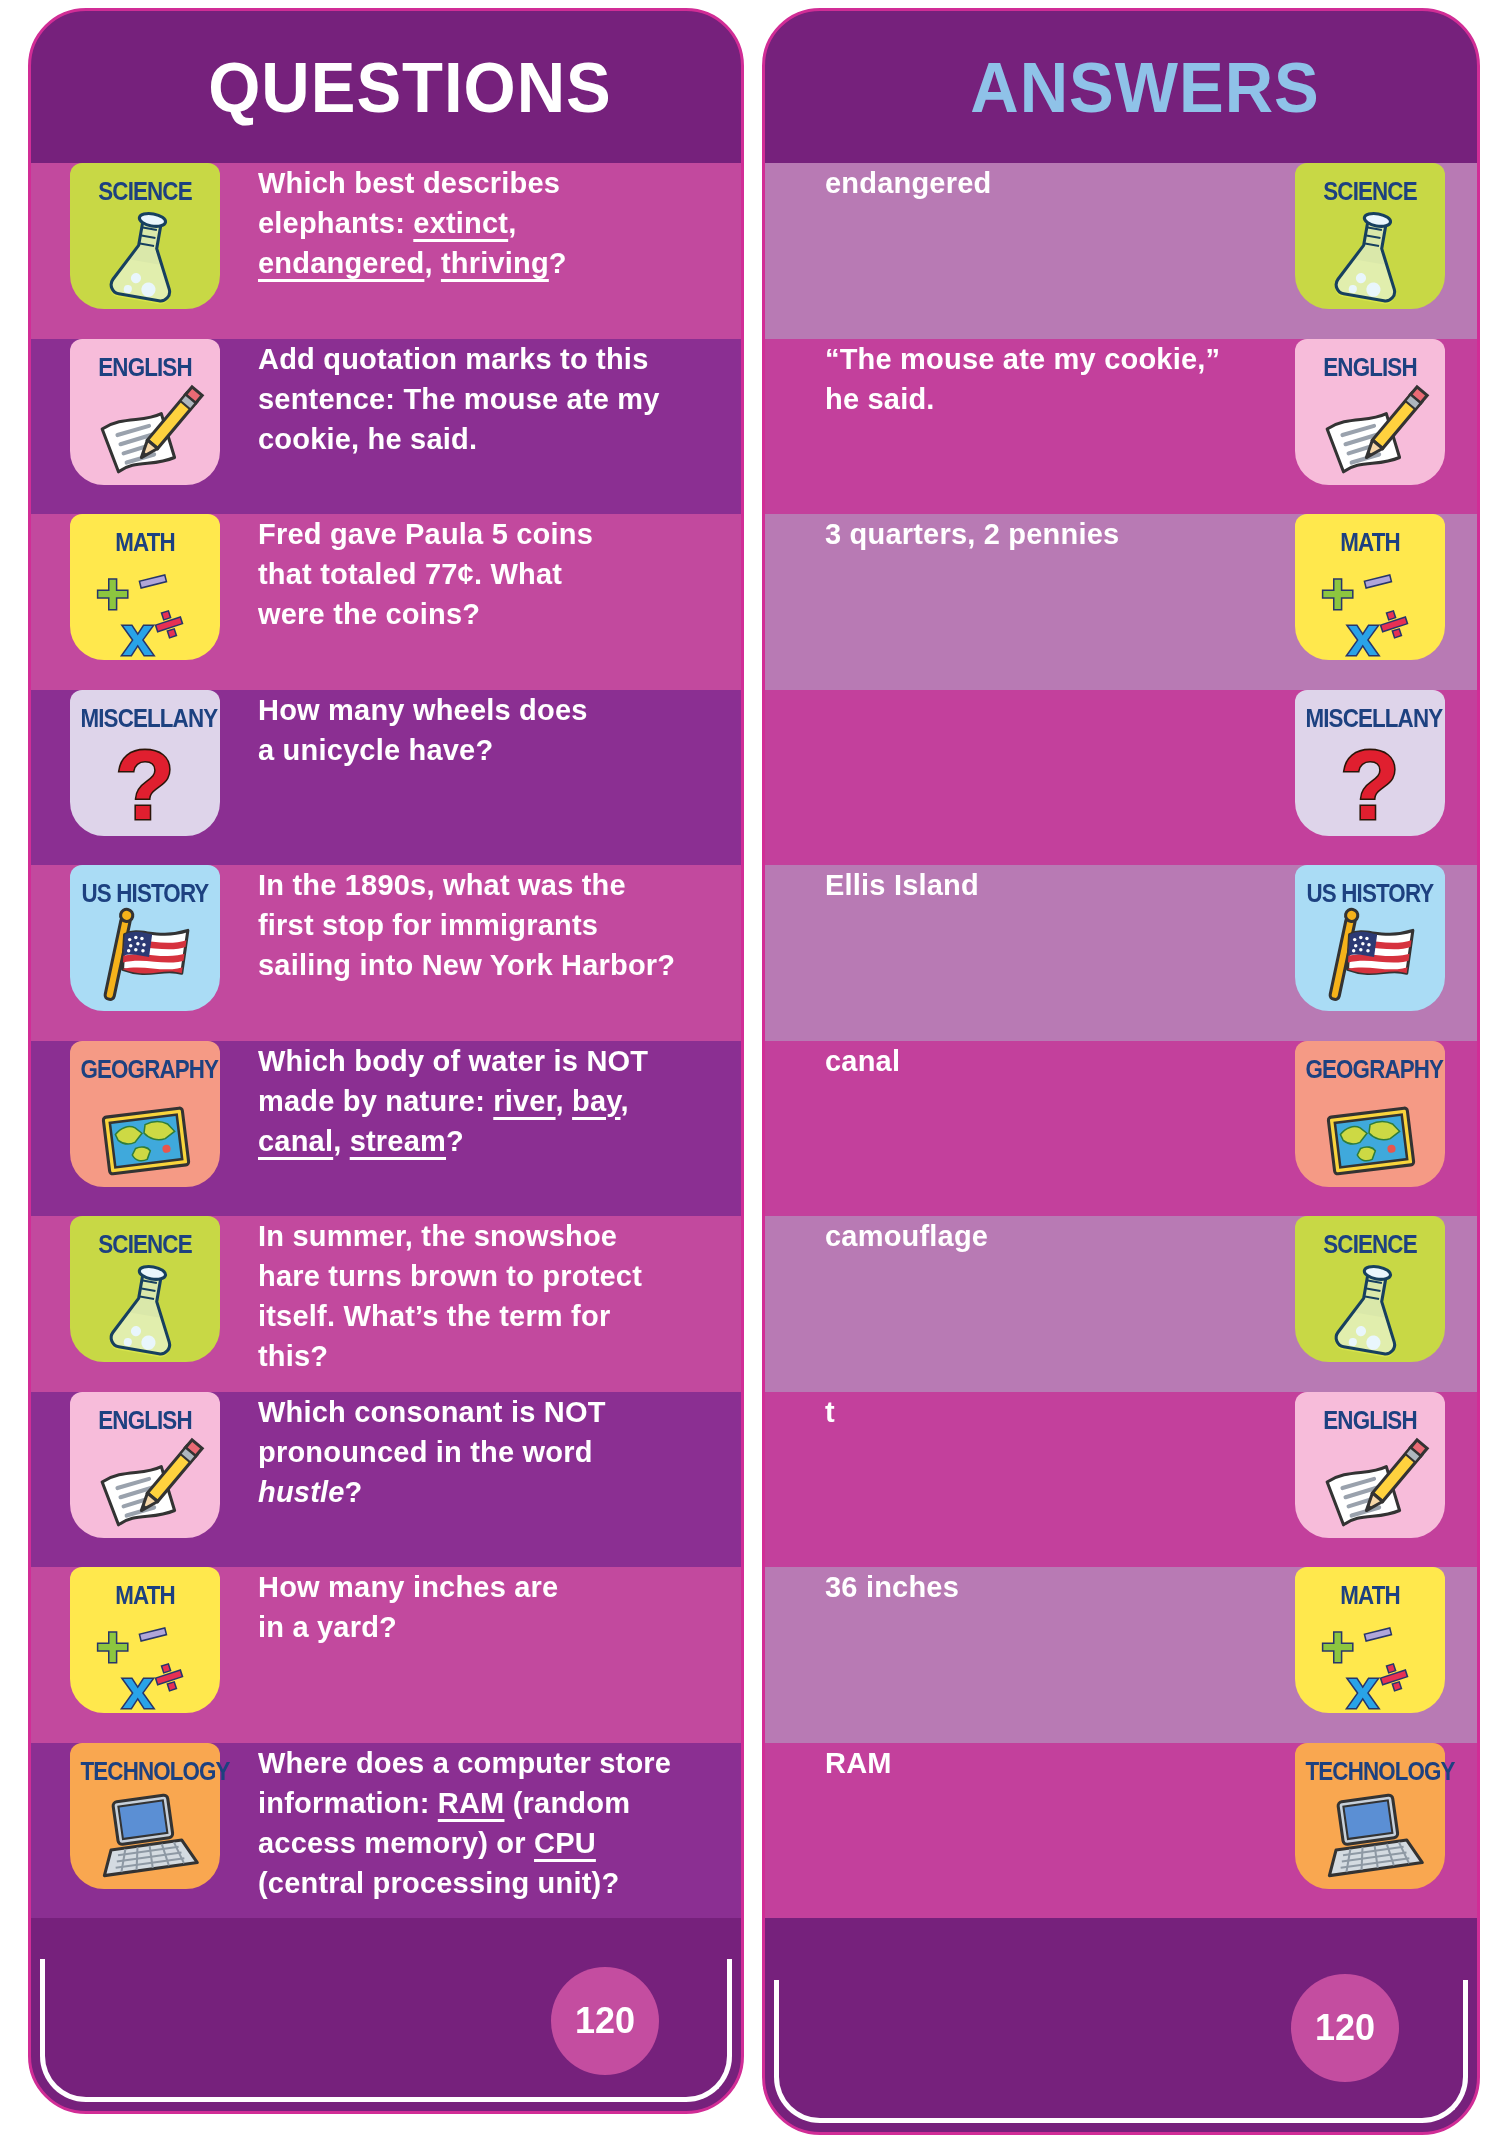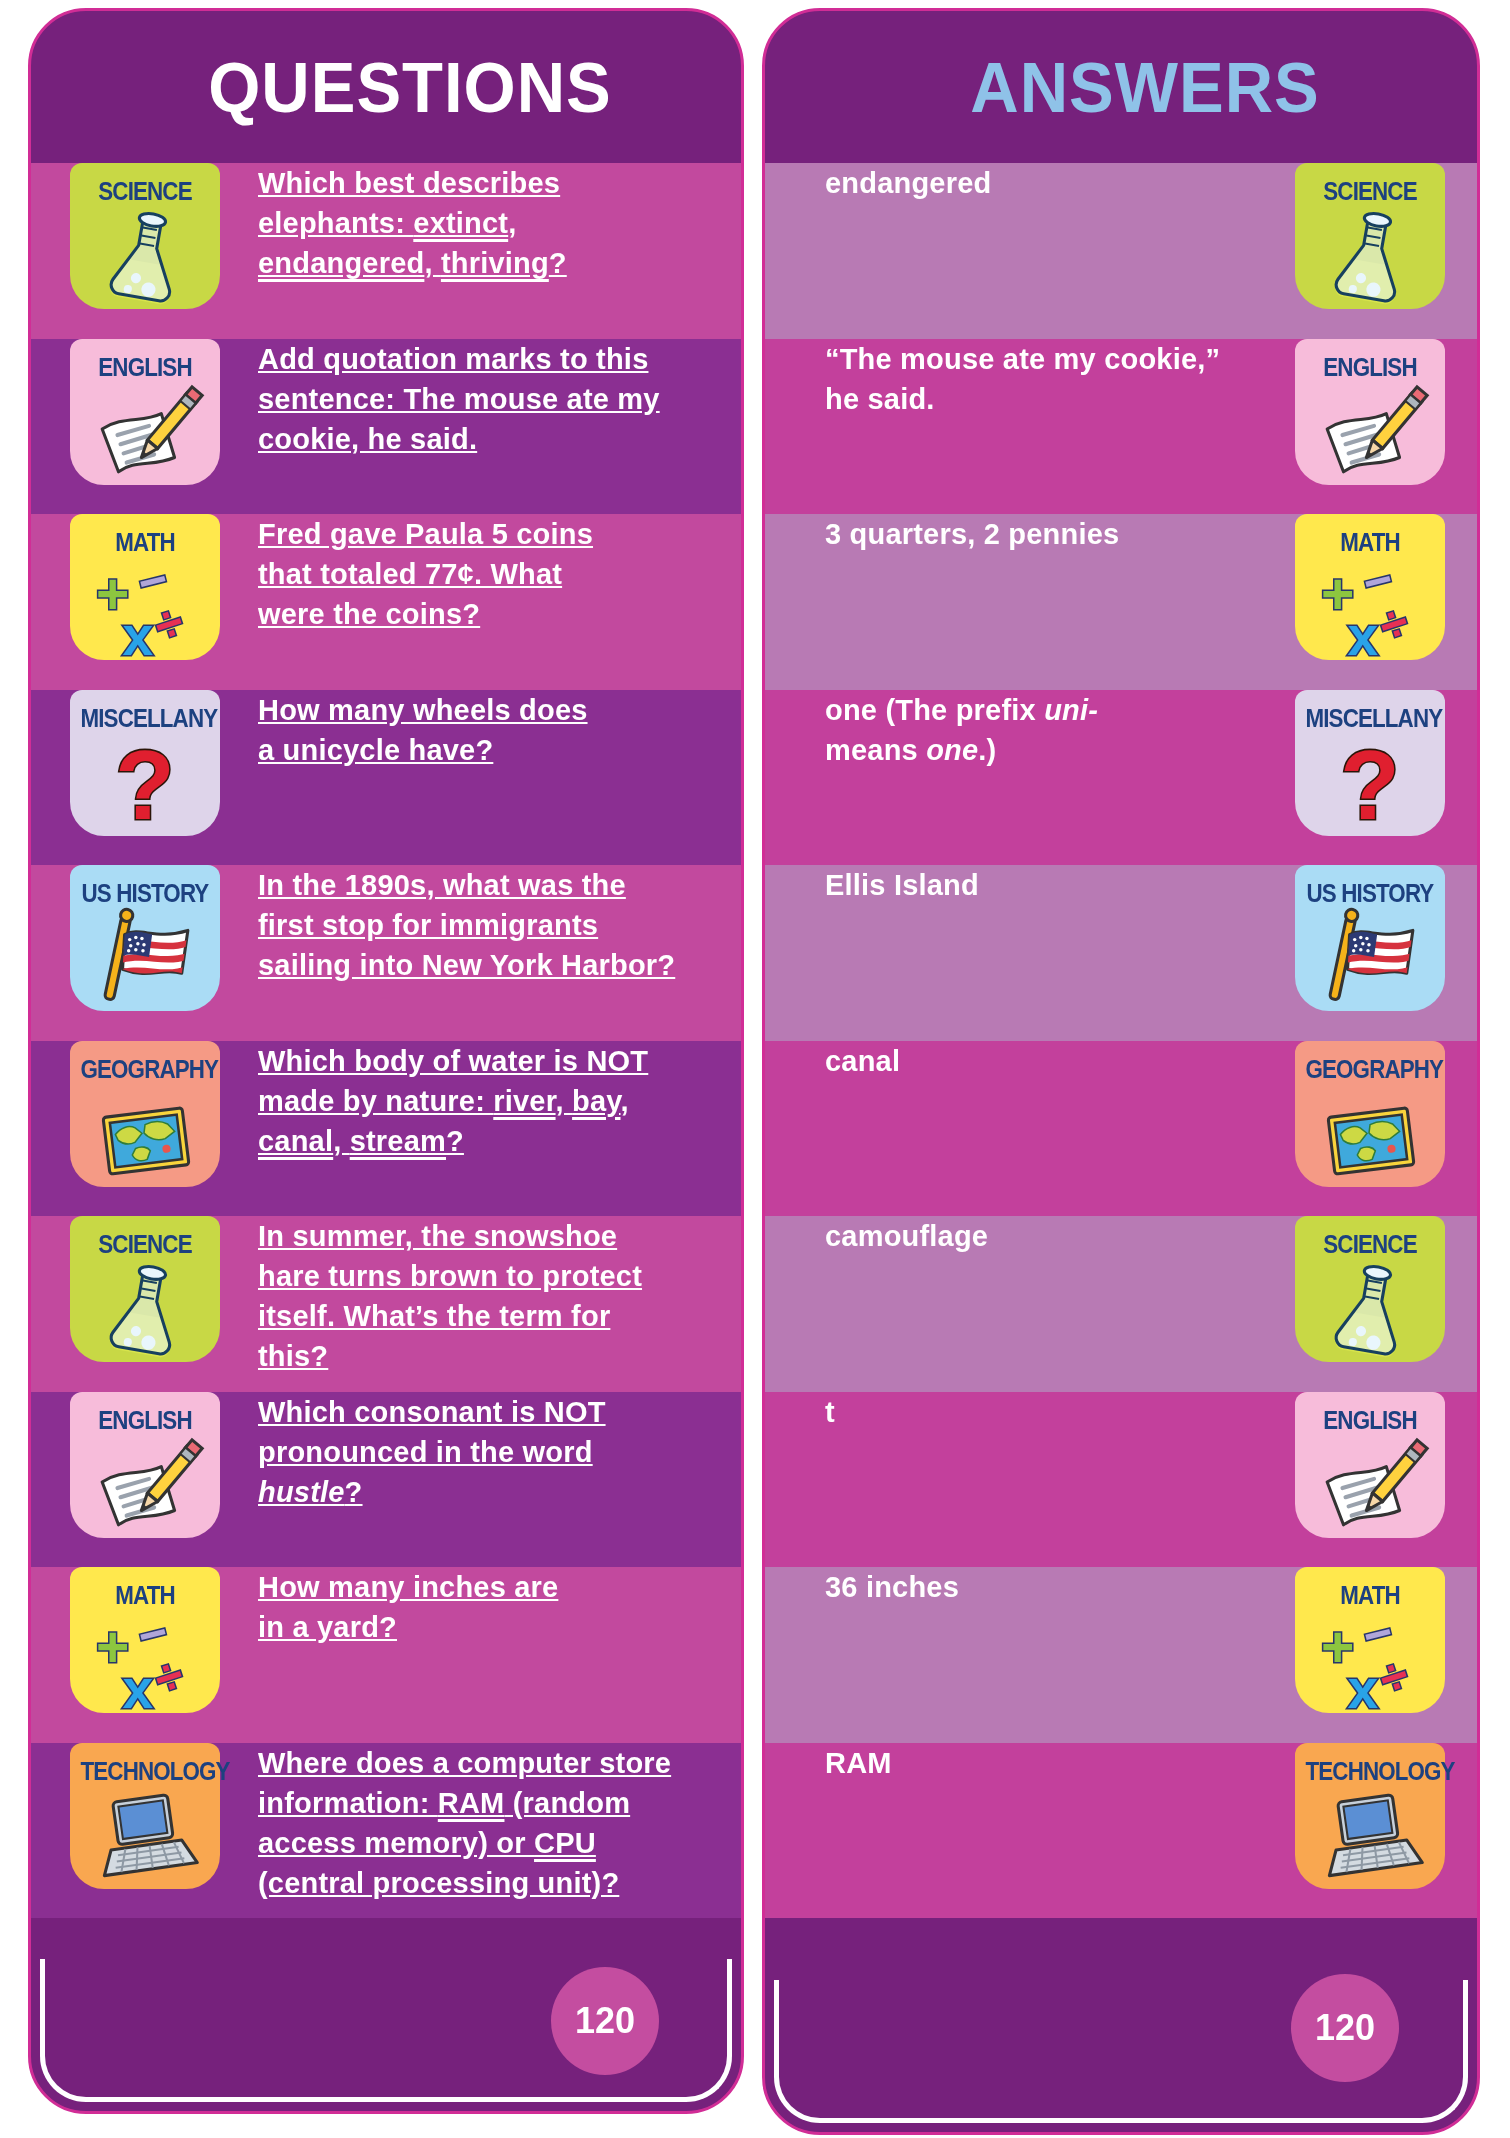--- a/index.html
+++ b/index.html
@@ -35,7 +35,7 @@
     color:#ffffff; font-weight:700; font-size:29px; line-height:40px;
     letter-spacing:0.2px;
   }
-  .row.q .text { margin-left:227px; margin-right:16px;text-decoration:underline; }
+  .row.q .text { margin-left:227px; margin-right:16px; }
   .row.a .text { margin-left:60px;  margin-right:228px; }
   .row .text u { text-underline-offset:6px; text-decoration-thickness:2.5px; }
   .row .text i { font-style:italic; }

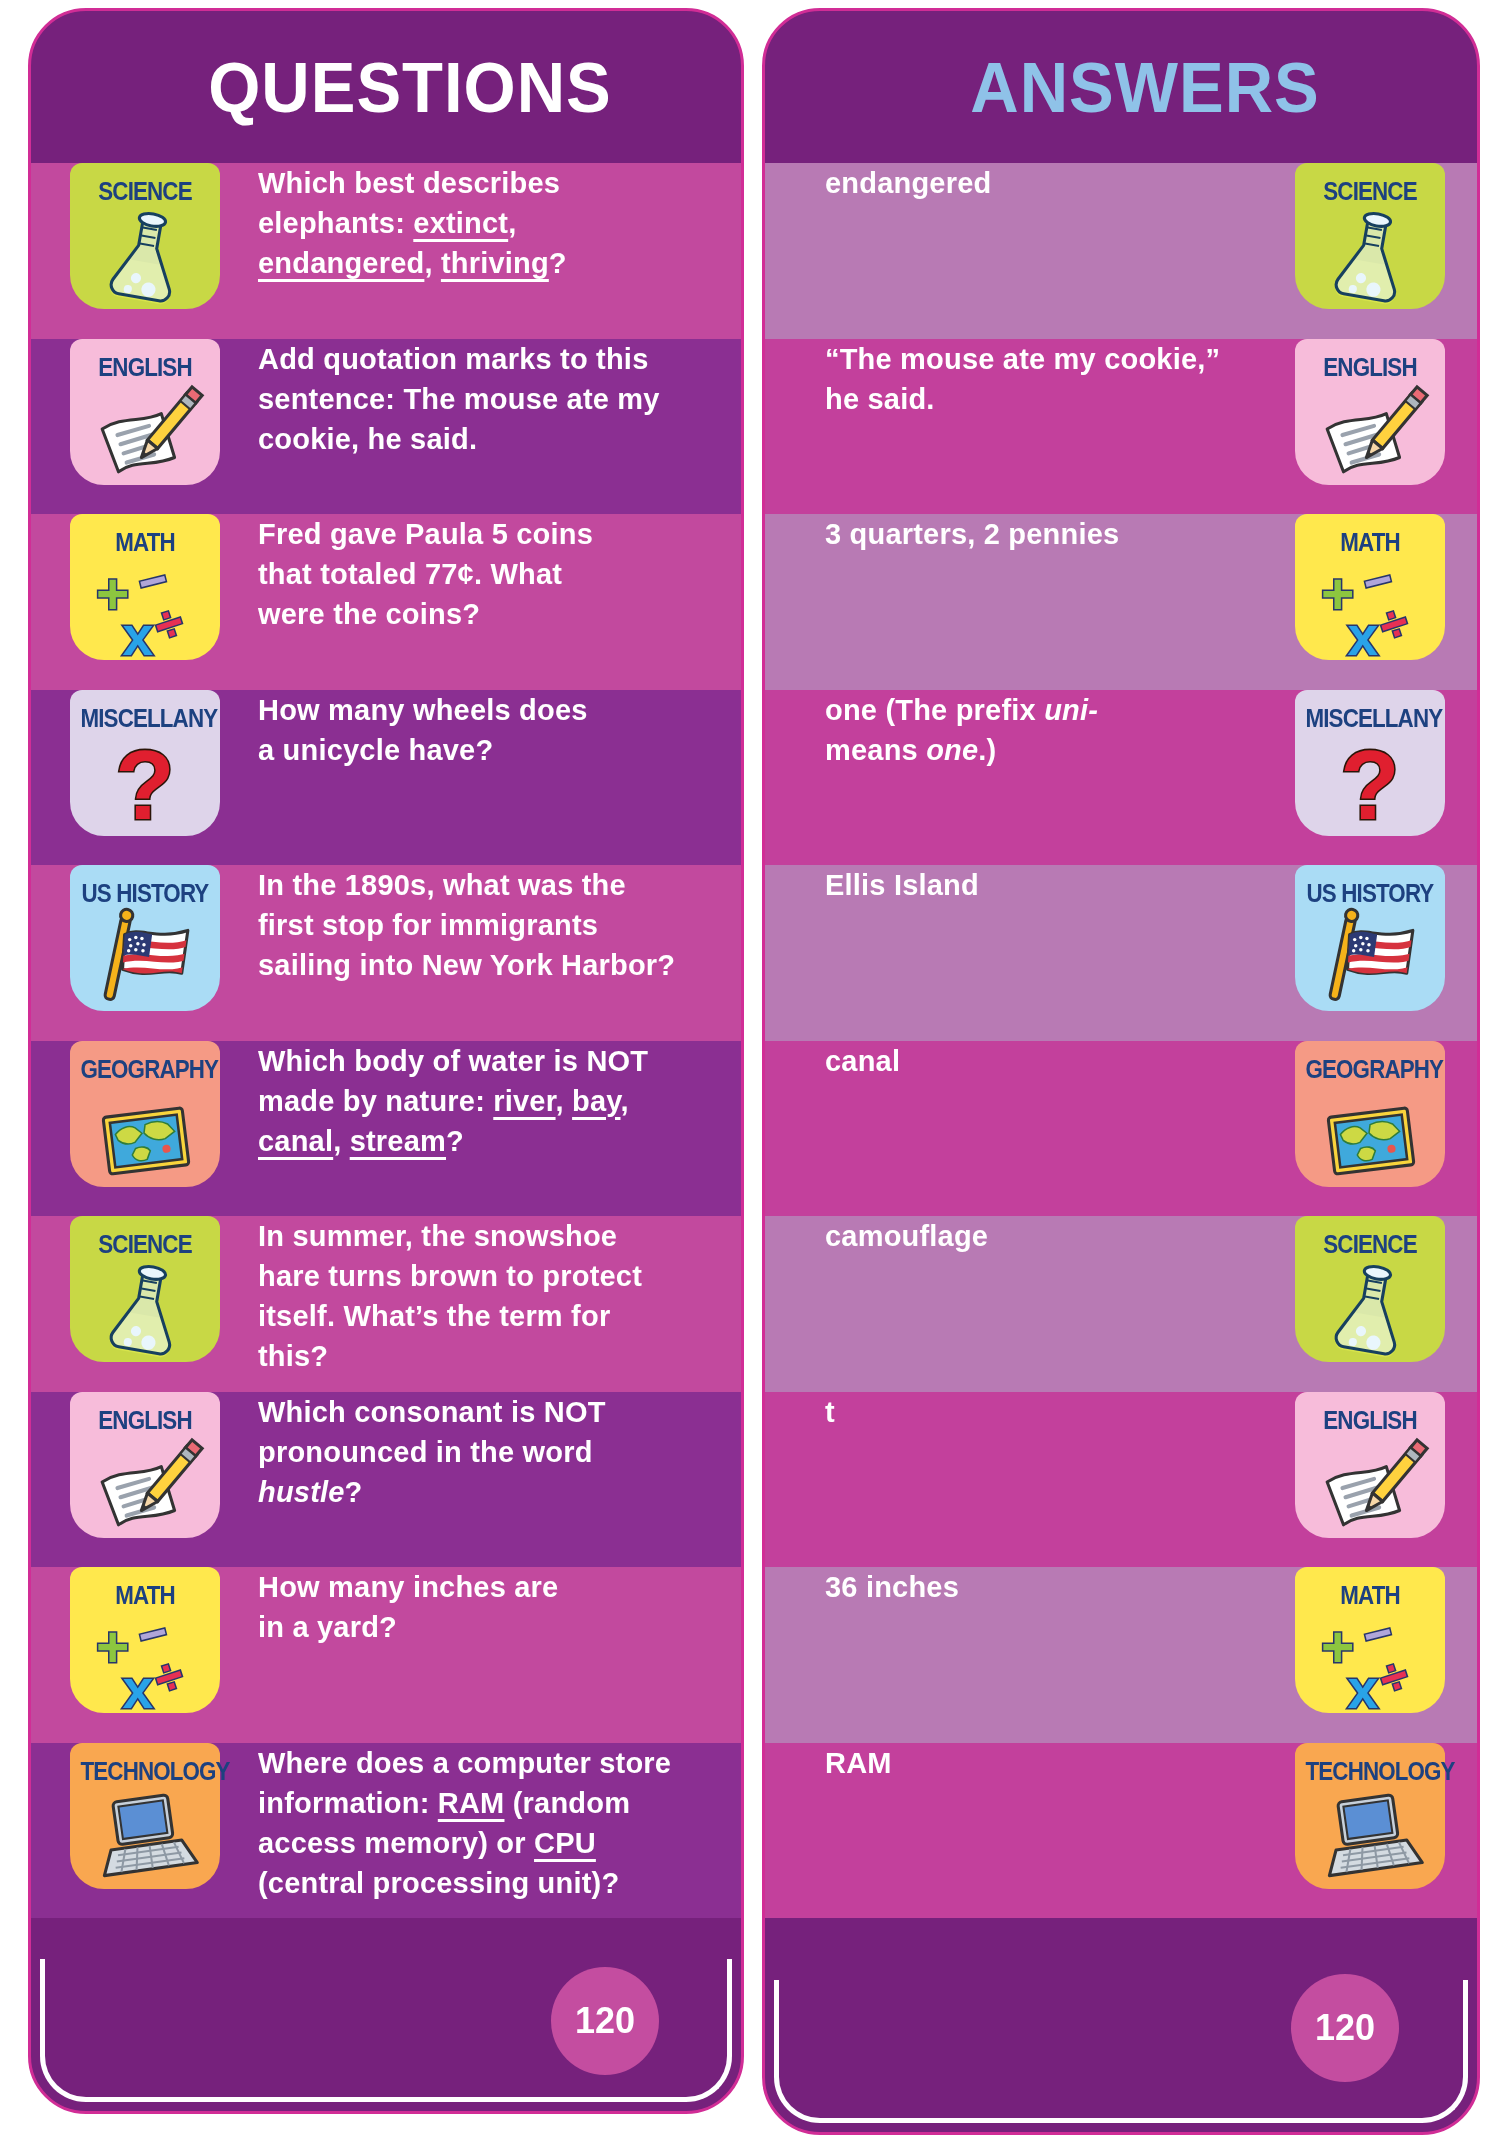--- a/index.html
+++ b/index.html
@@ -349,7 +349,6 @@
               <text x="50" y="84" text-anchor="middle" font-size="96" font-weight="900" fill="#e01f2f" stroke="#2a1508" stroke-width="3" paint-order="stroke">?</text>
             </svg></span>
     </div>
-    <div class="text">one (The prefix <i>uni-</i><br>means <i>one</i>.)</div>
   </div>
 
   <div class="row a a-light">

